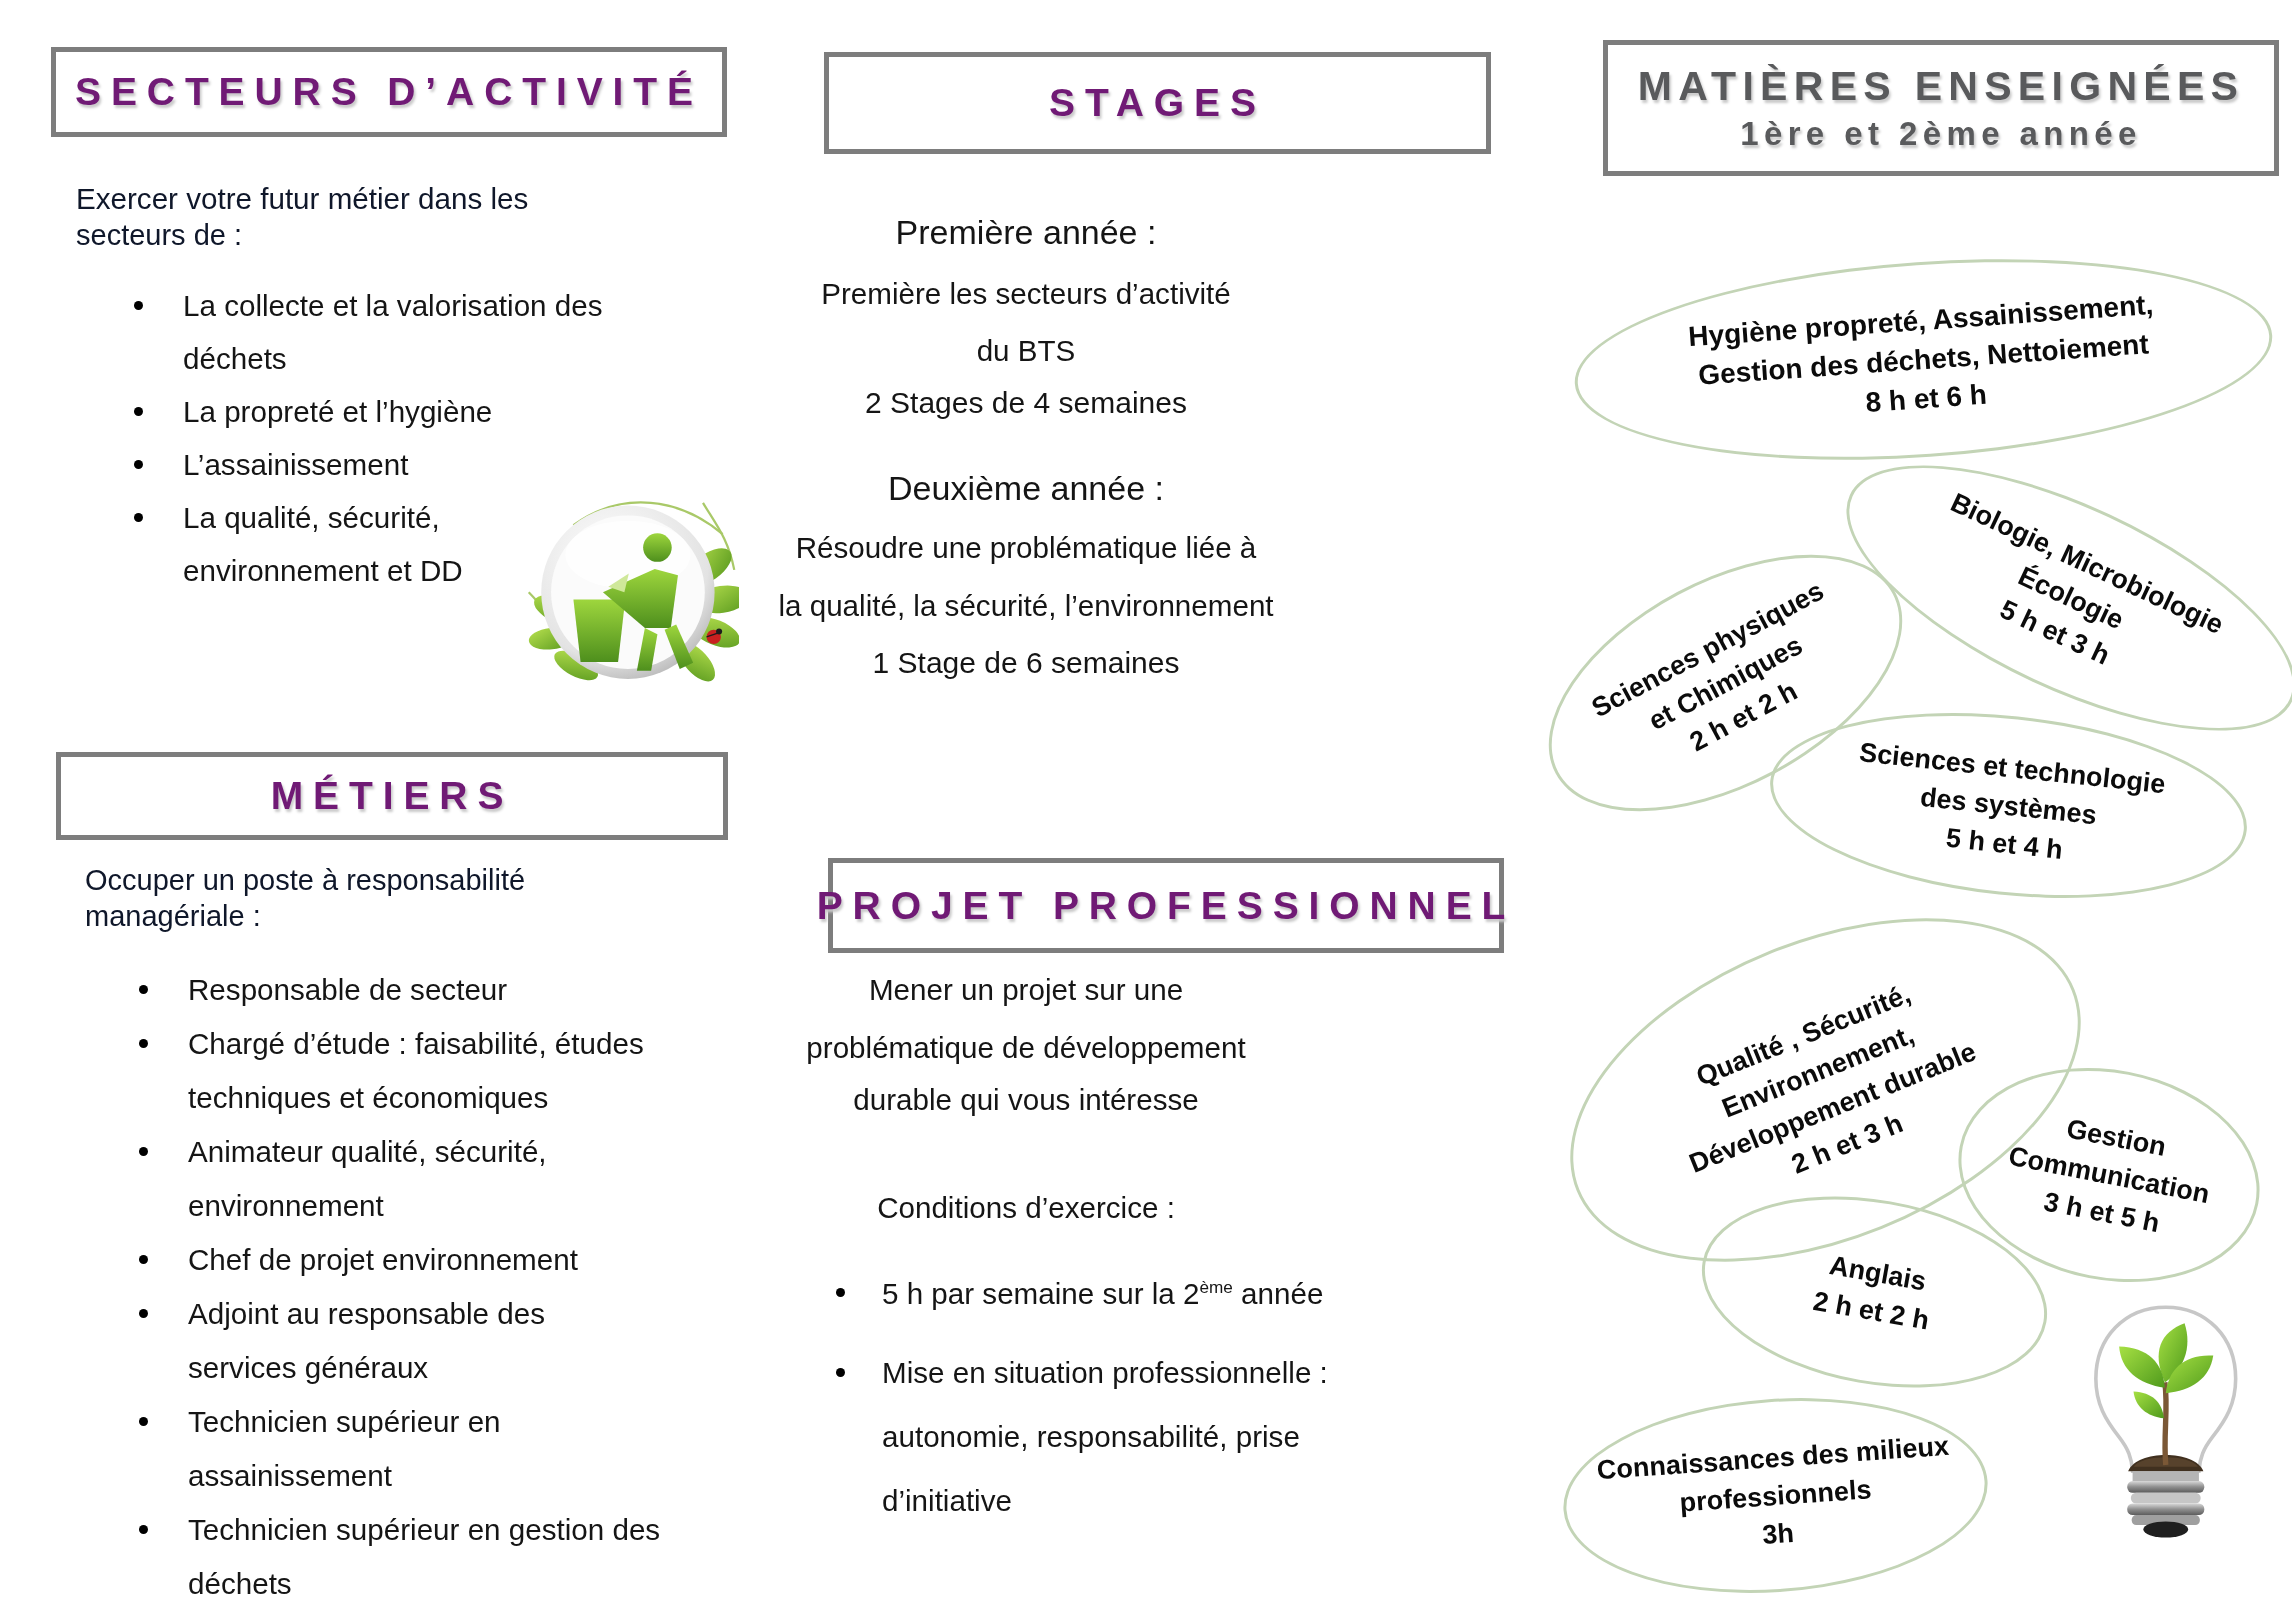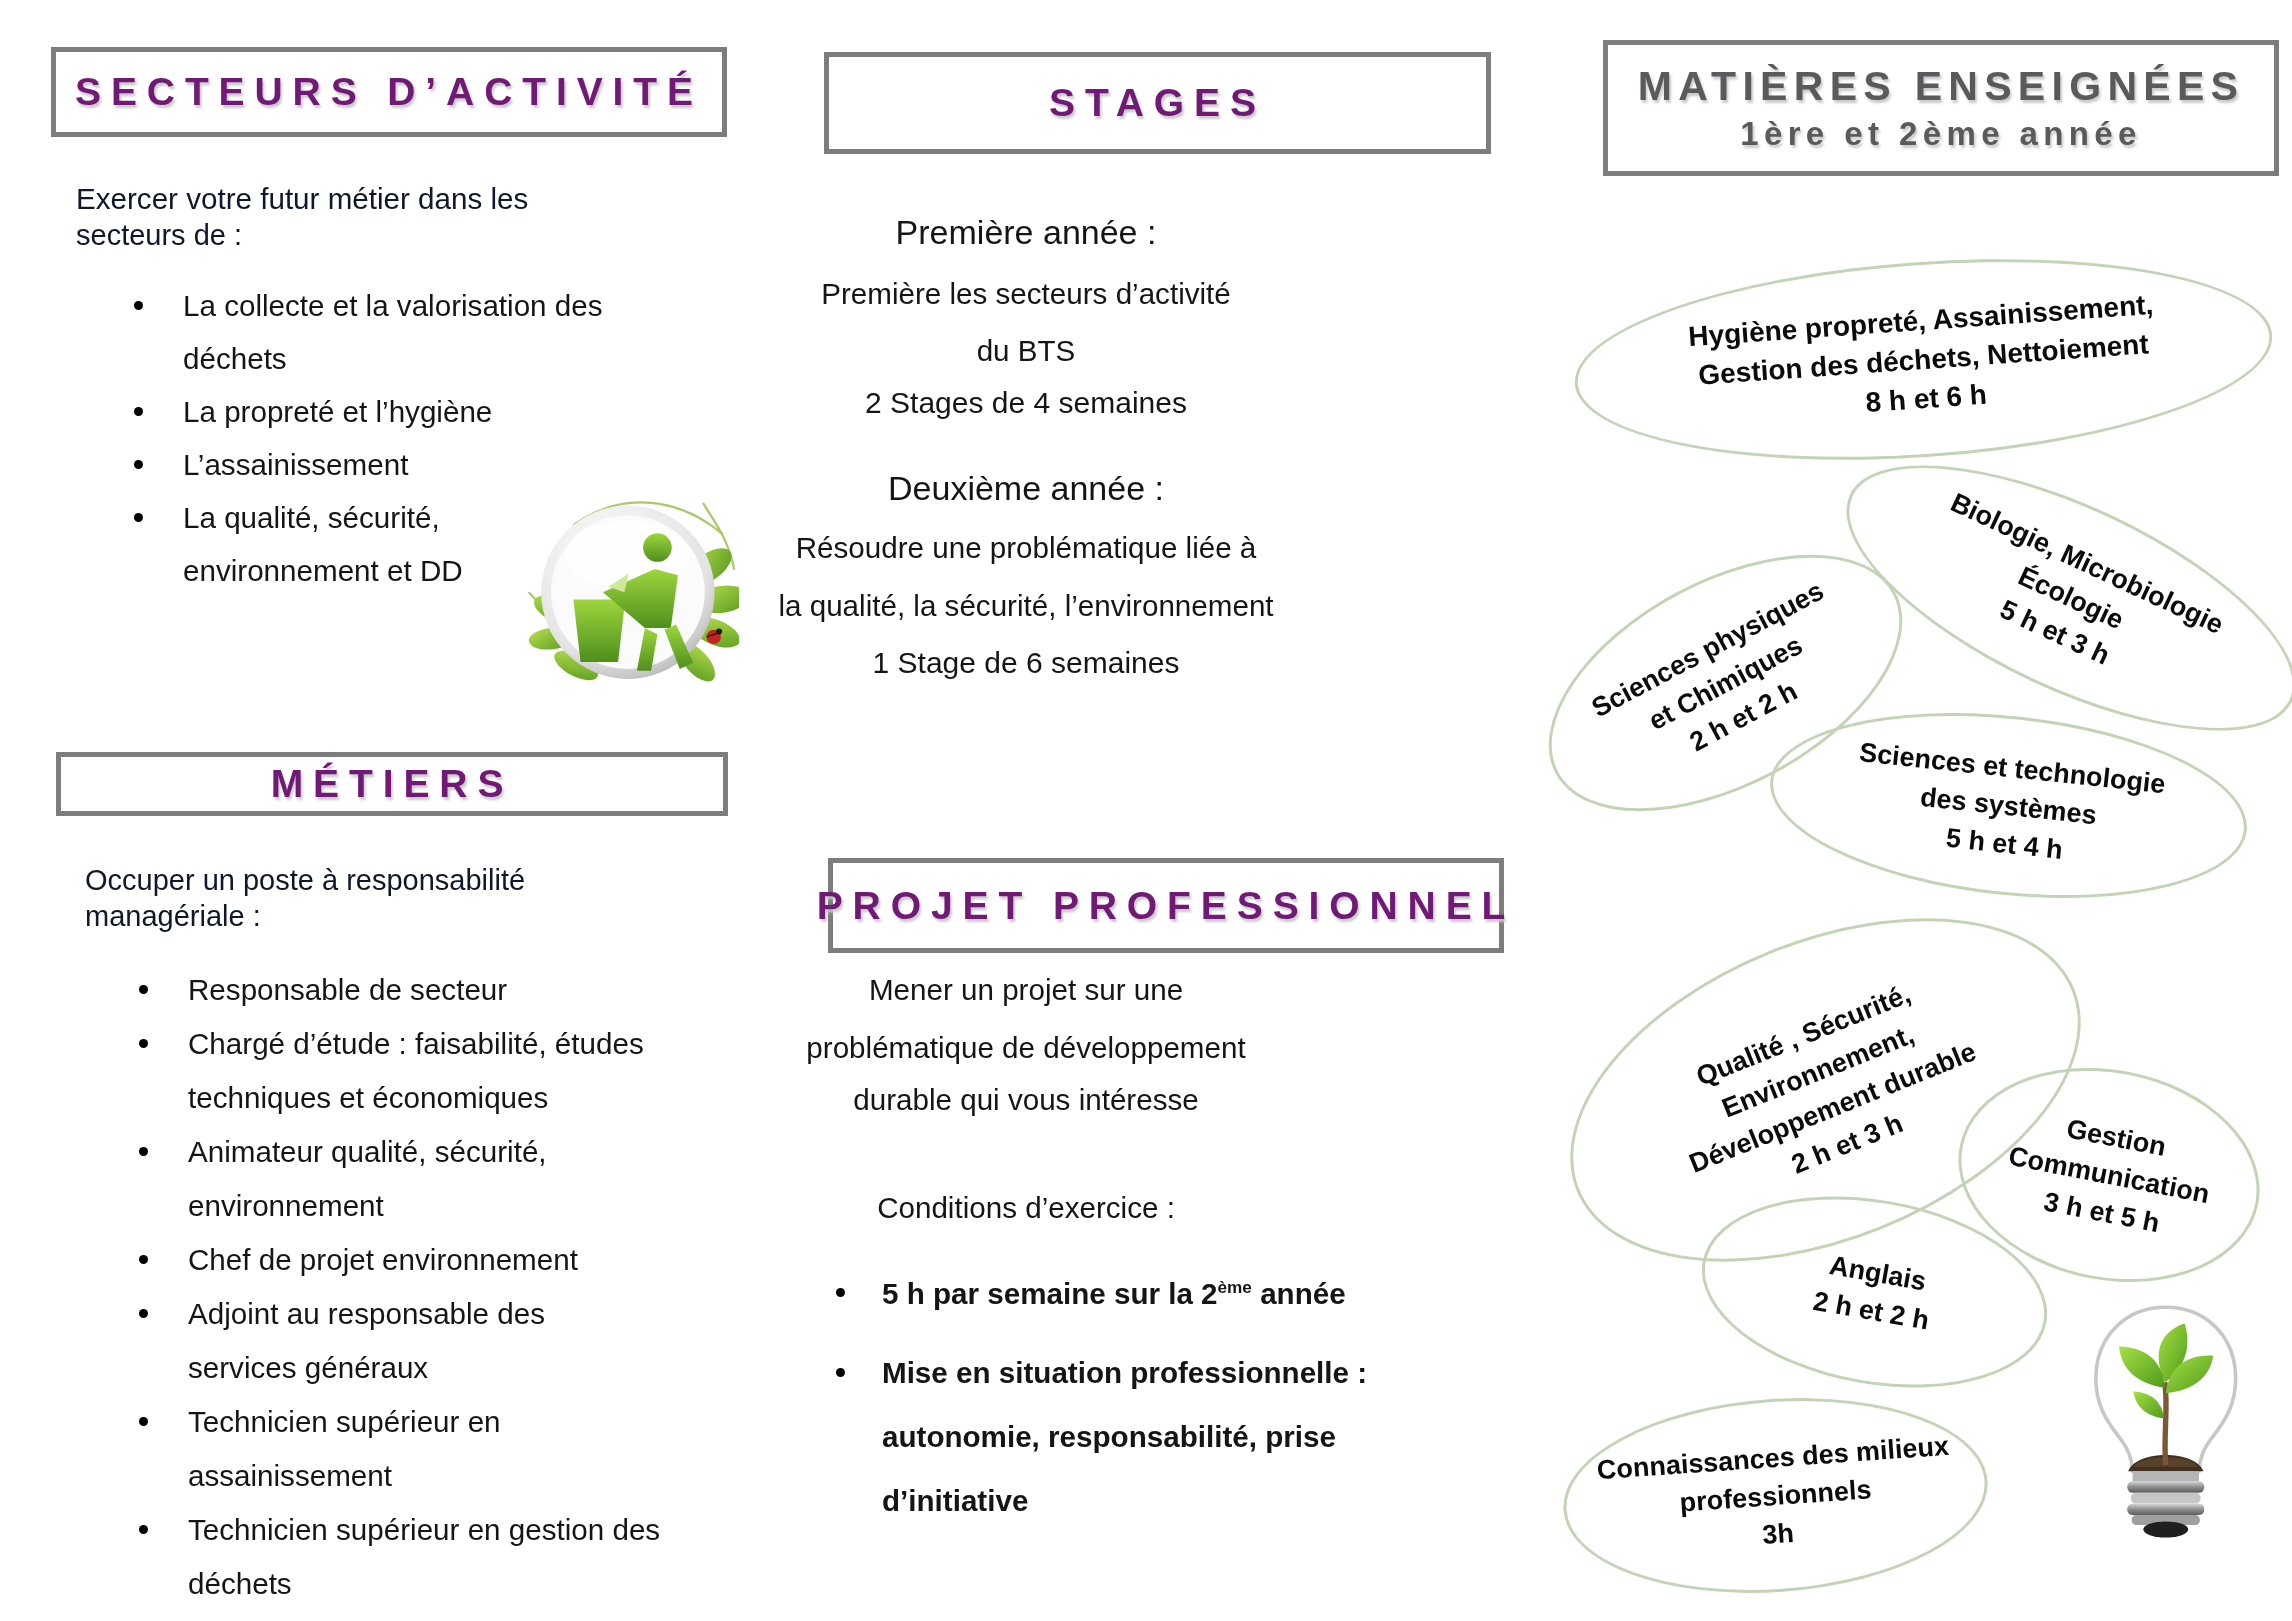--- a/index.html
+++ b/index.html
@@ -17,7 +17,7 @@
     text-shadow:1.8px 2.7px 2.7px #c9c9c9;white-space:nowrap;
   }
   .box-secteurs{left:51px;top:47px;width:676px;height:90px;}
-  .box-metiers{left:56px;top:752px;width:672px;height:64px;}
+  .box-metiers{left:56px;top:752px;width:672px;height:88px;}
   .box-stages{left:824px;top:52px;width:667px;height:102px;}
   .box-projet{left:828px;top:858px;width:676px;height:95px;}
   .box-matieres{left:1603px;top:40px;width:676px;height:136px;flex-direction:column;gap:5.4px;}

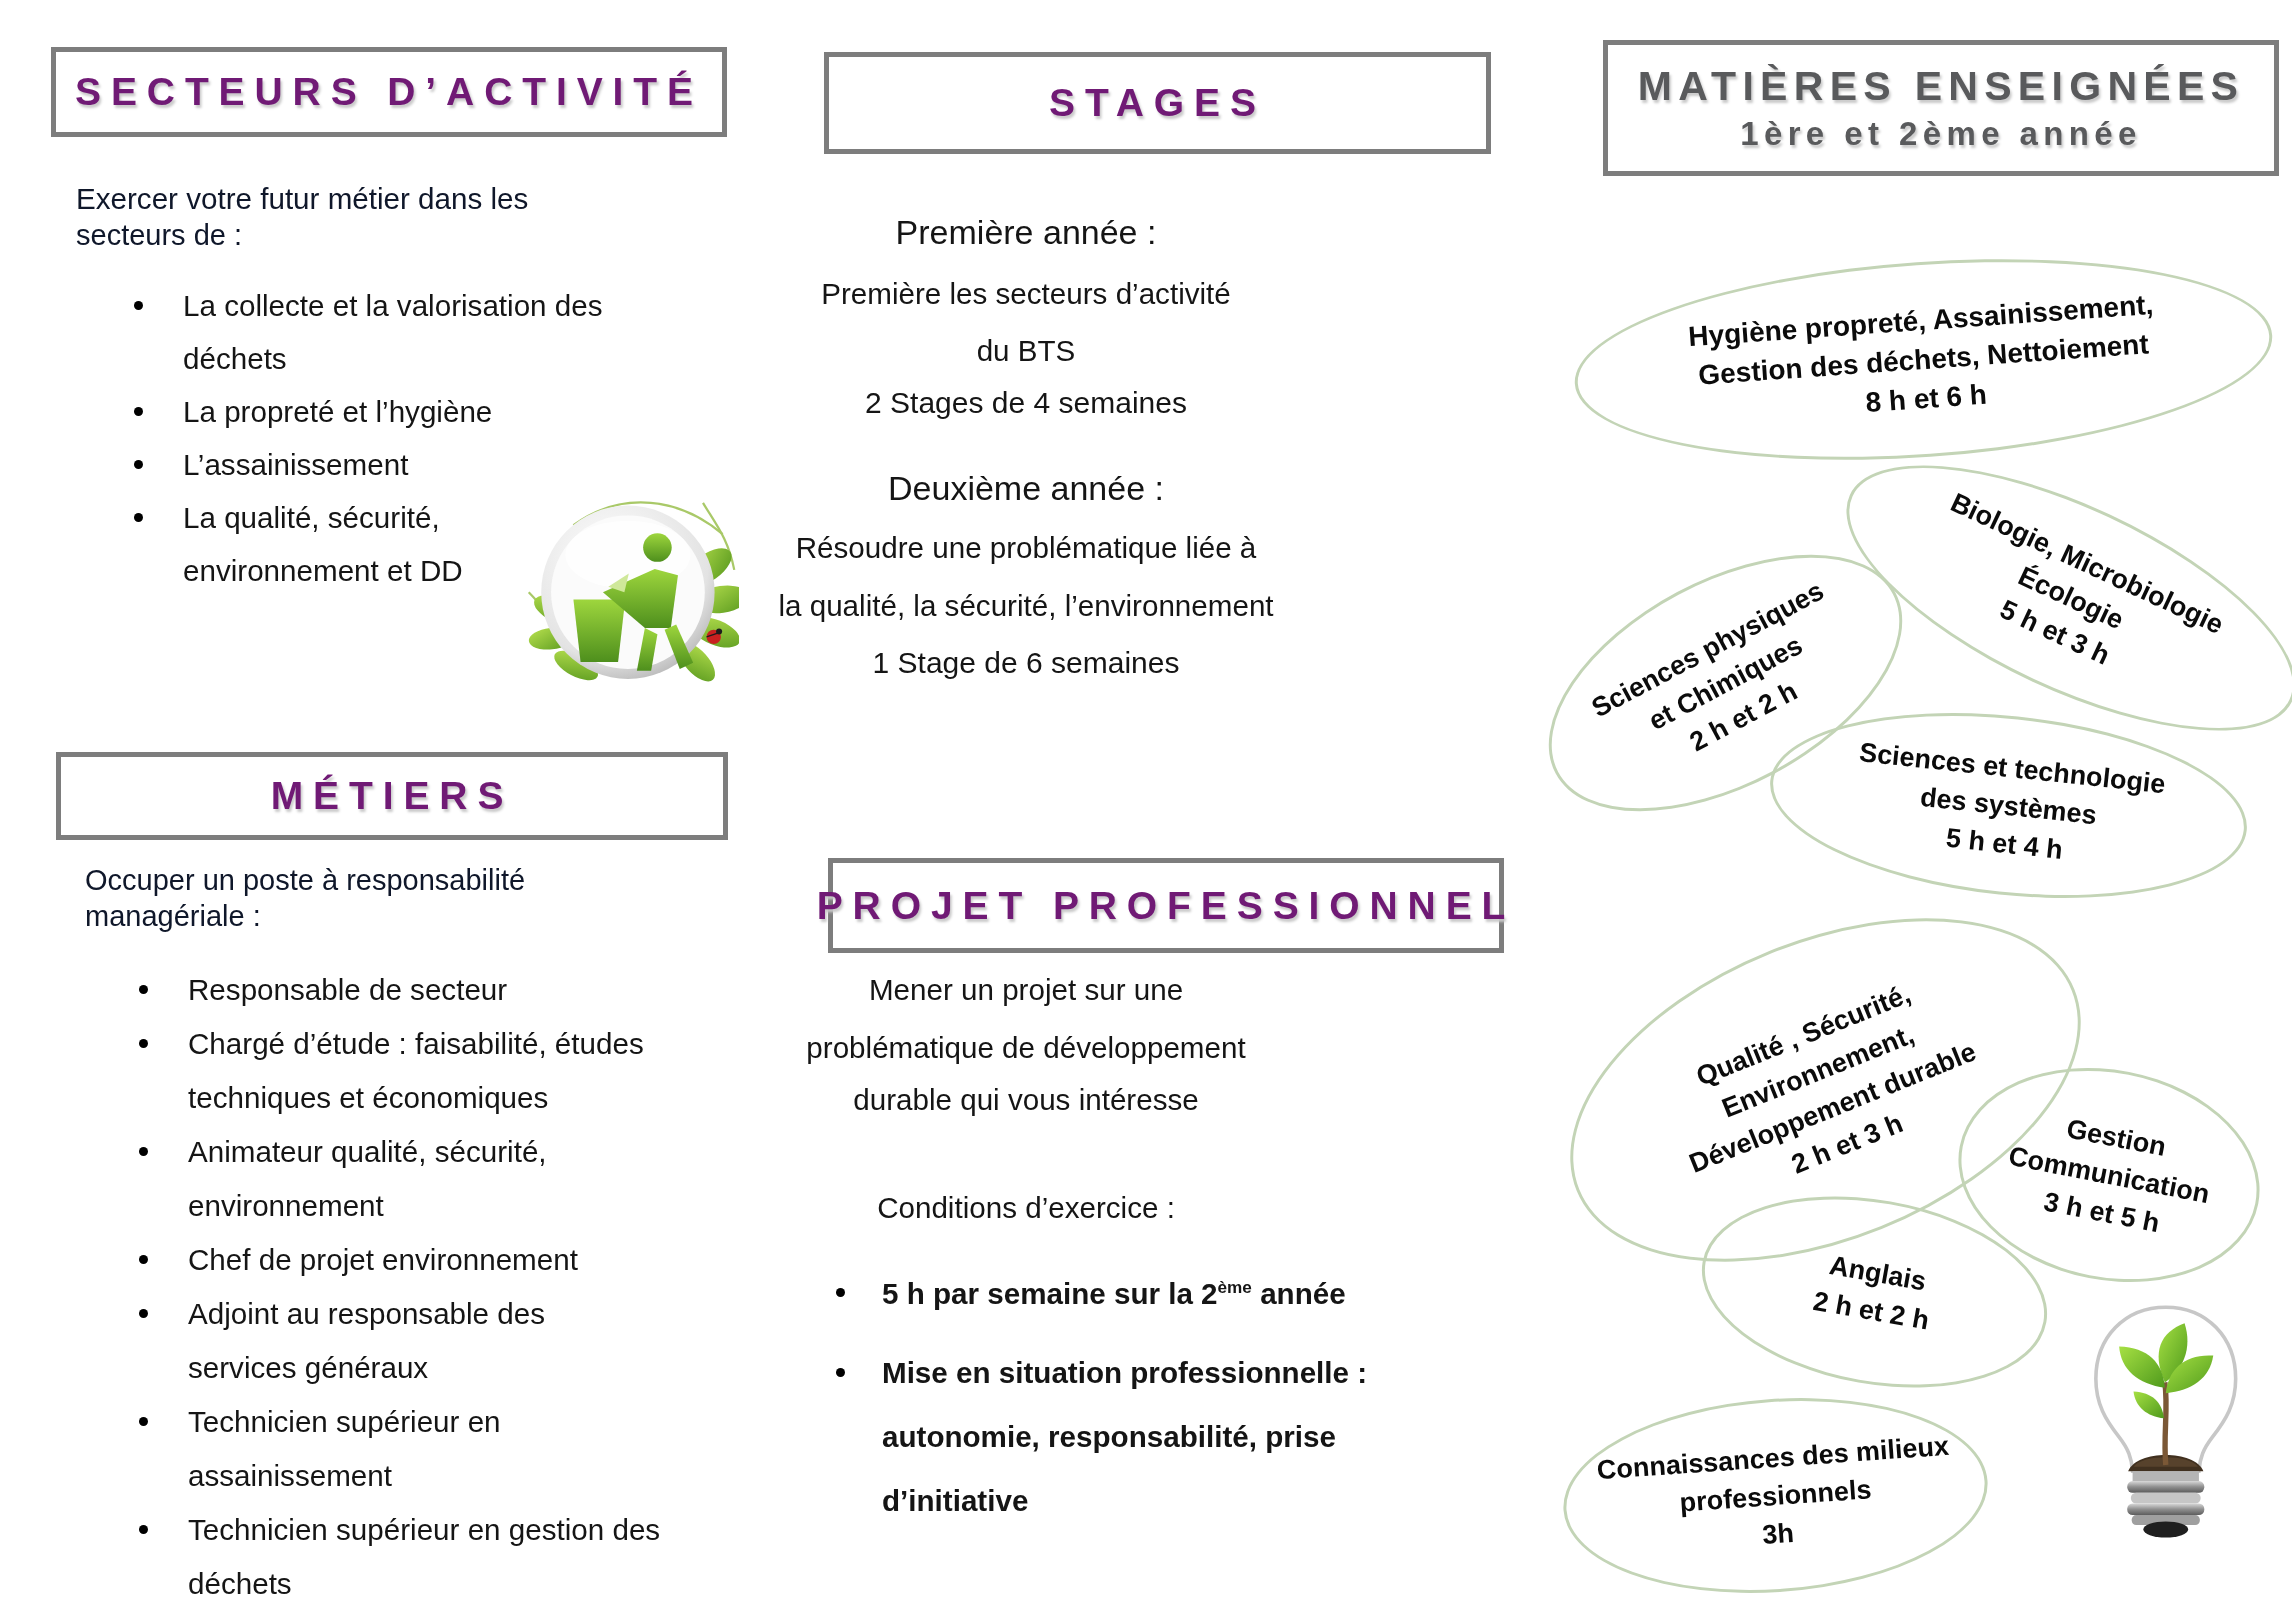--- a/index.html
+++ b/index.html
@@ -46,7 +46,7 @@
   .pj-bullets{position:absolute;left:833px;width:591px;font-size:29.6px;}
   .pj-b1{top:1274px;line-height:39px;}
   .pj-b2{top:1341px;line-height:64px;}
-  .pj-bullets .item{position:relative;padding-left:49px;font-weight:bold;}
+  .pj-bullets .item{position:relative;padding-left:49px;}
   .pj-bullets .item::before{
     content:"";position:absolute;left:2.7px;top:14.3px;width:9px;height:9px;border-radius:50%;background:#000;
   }

